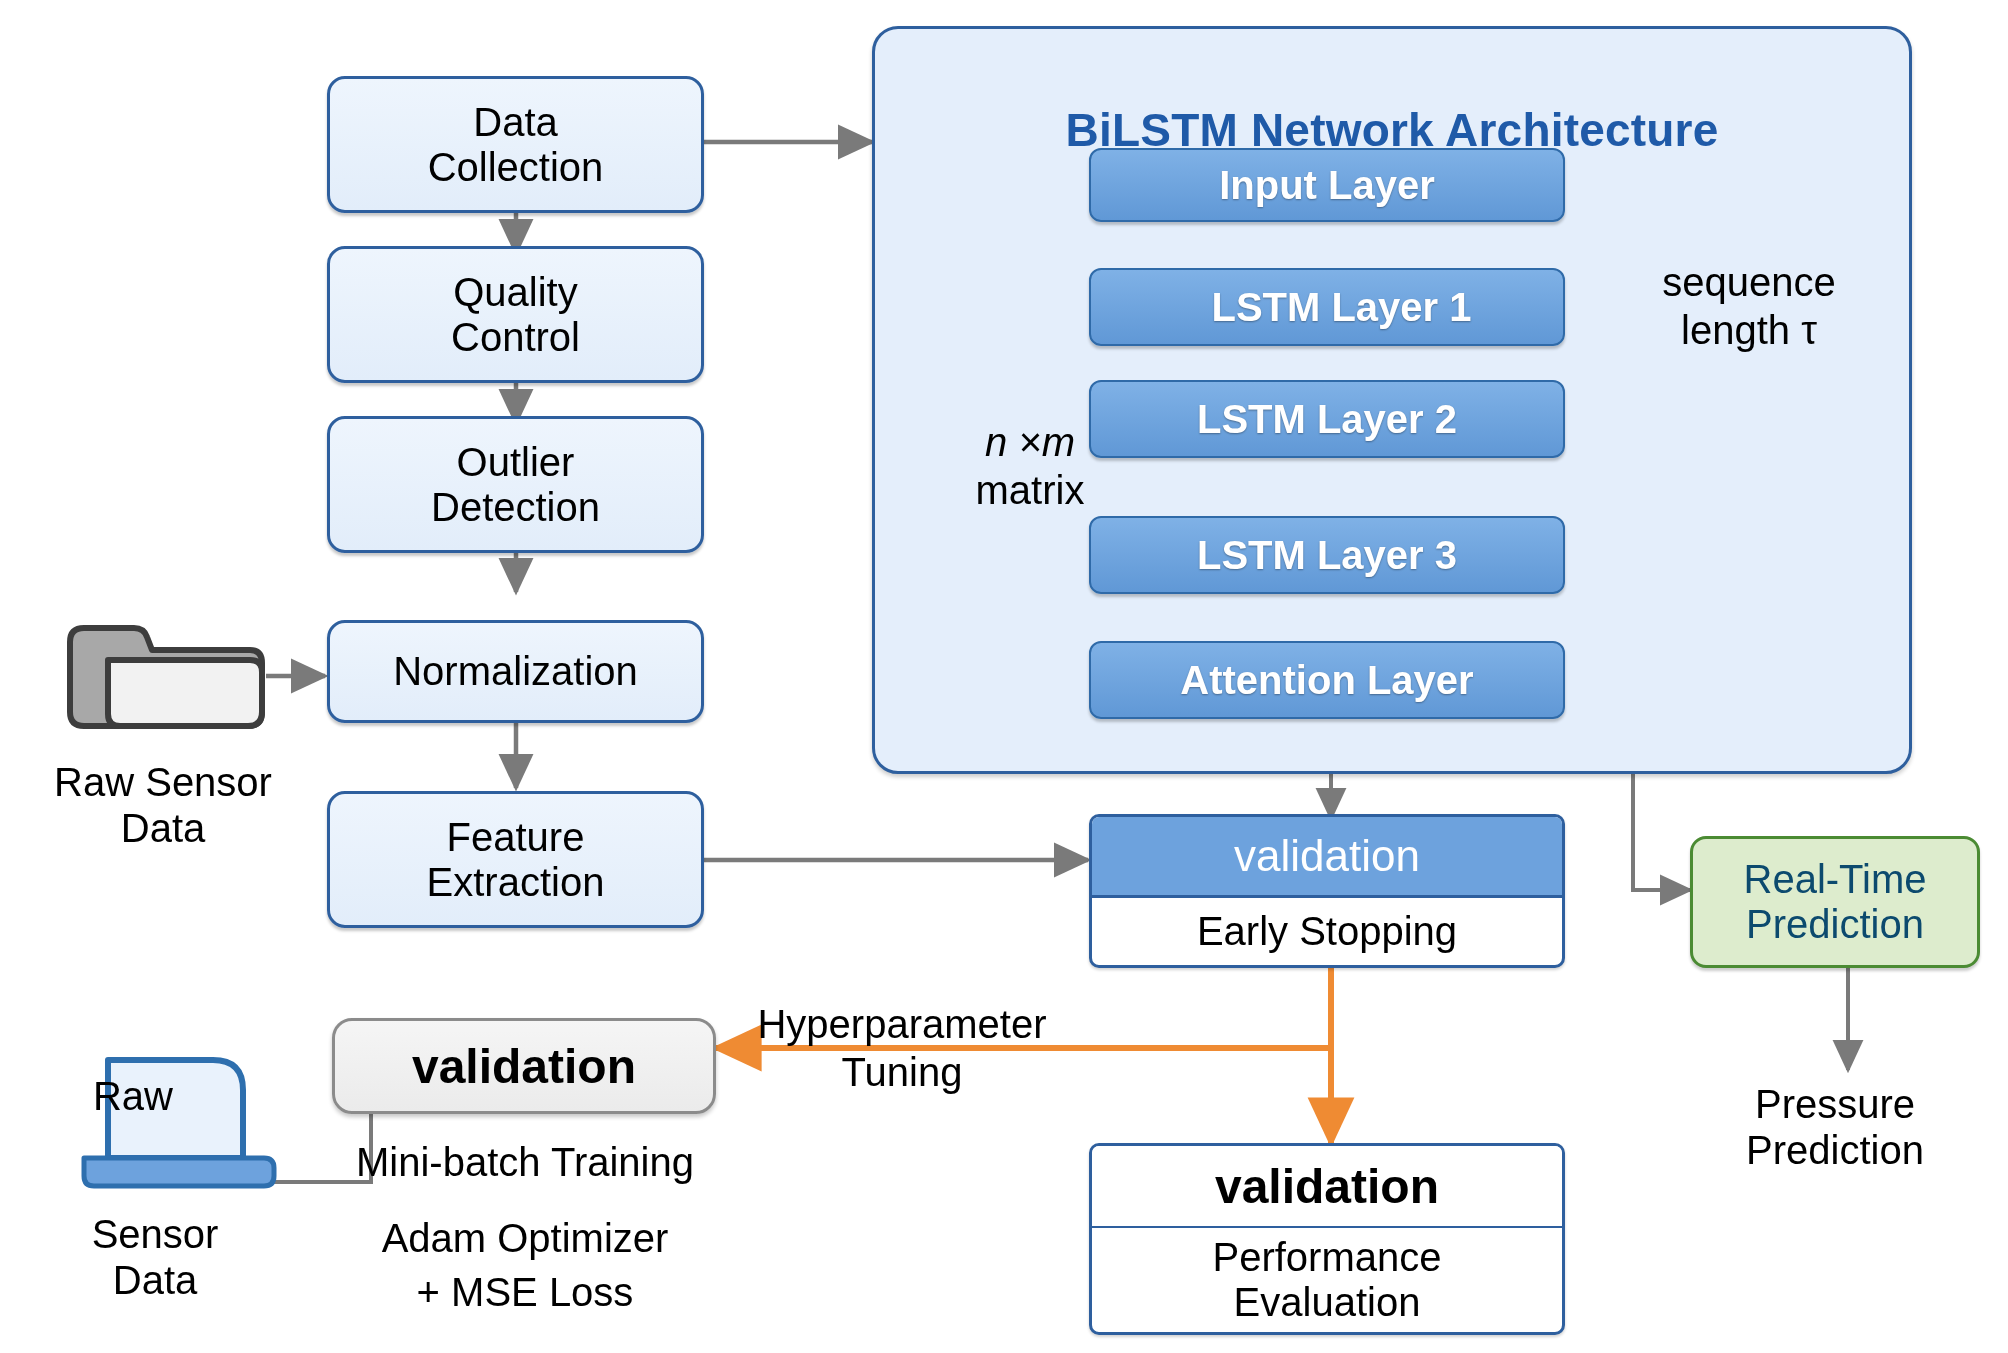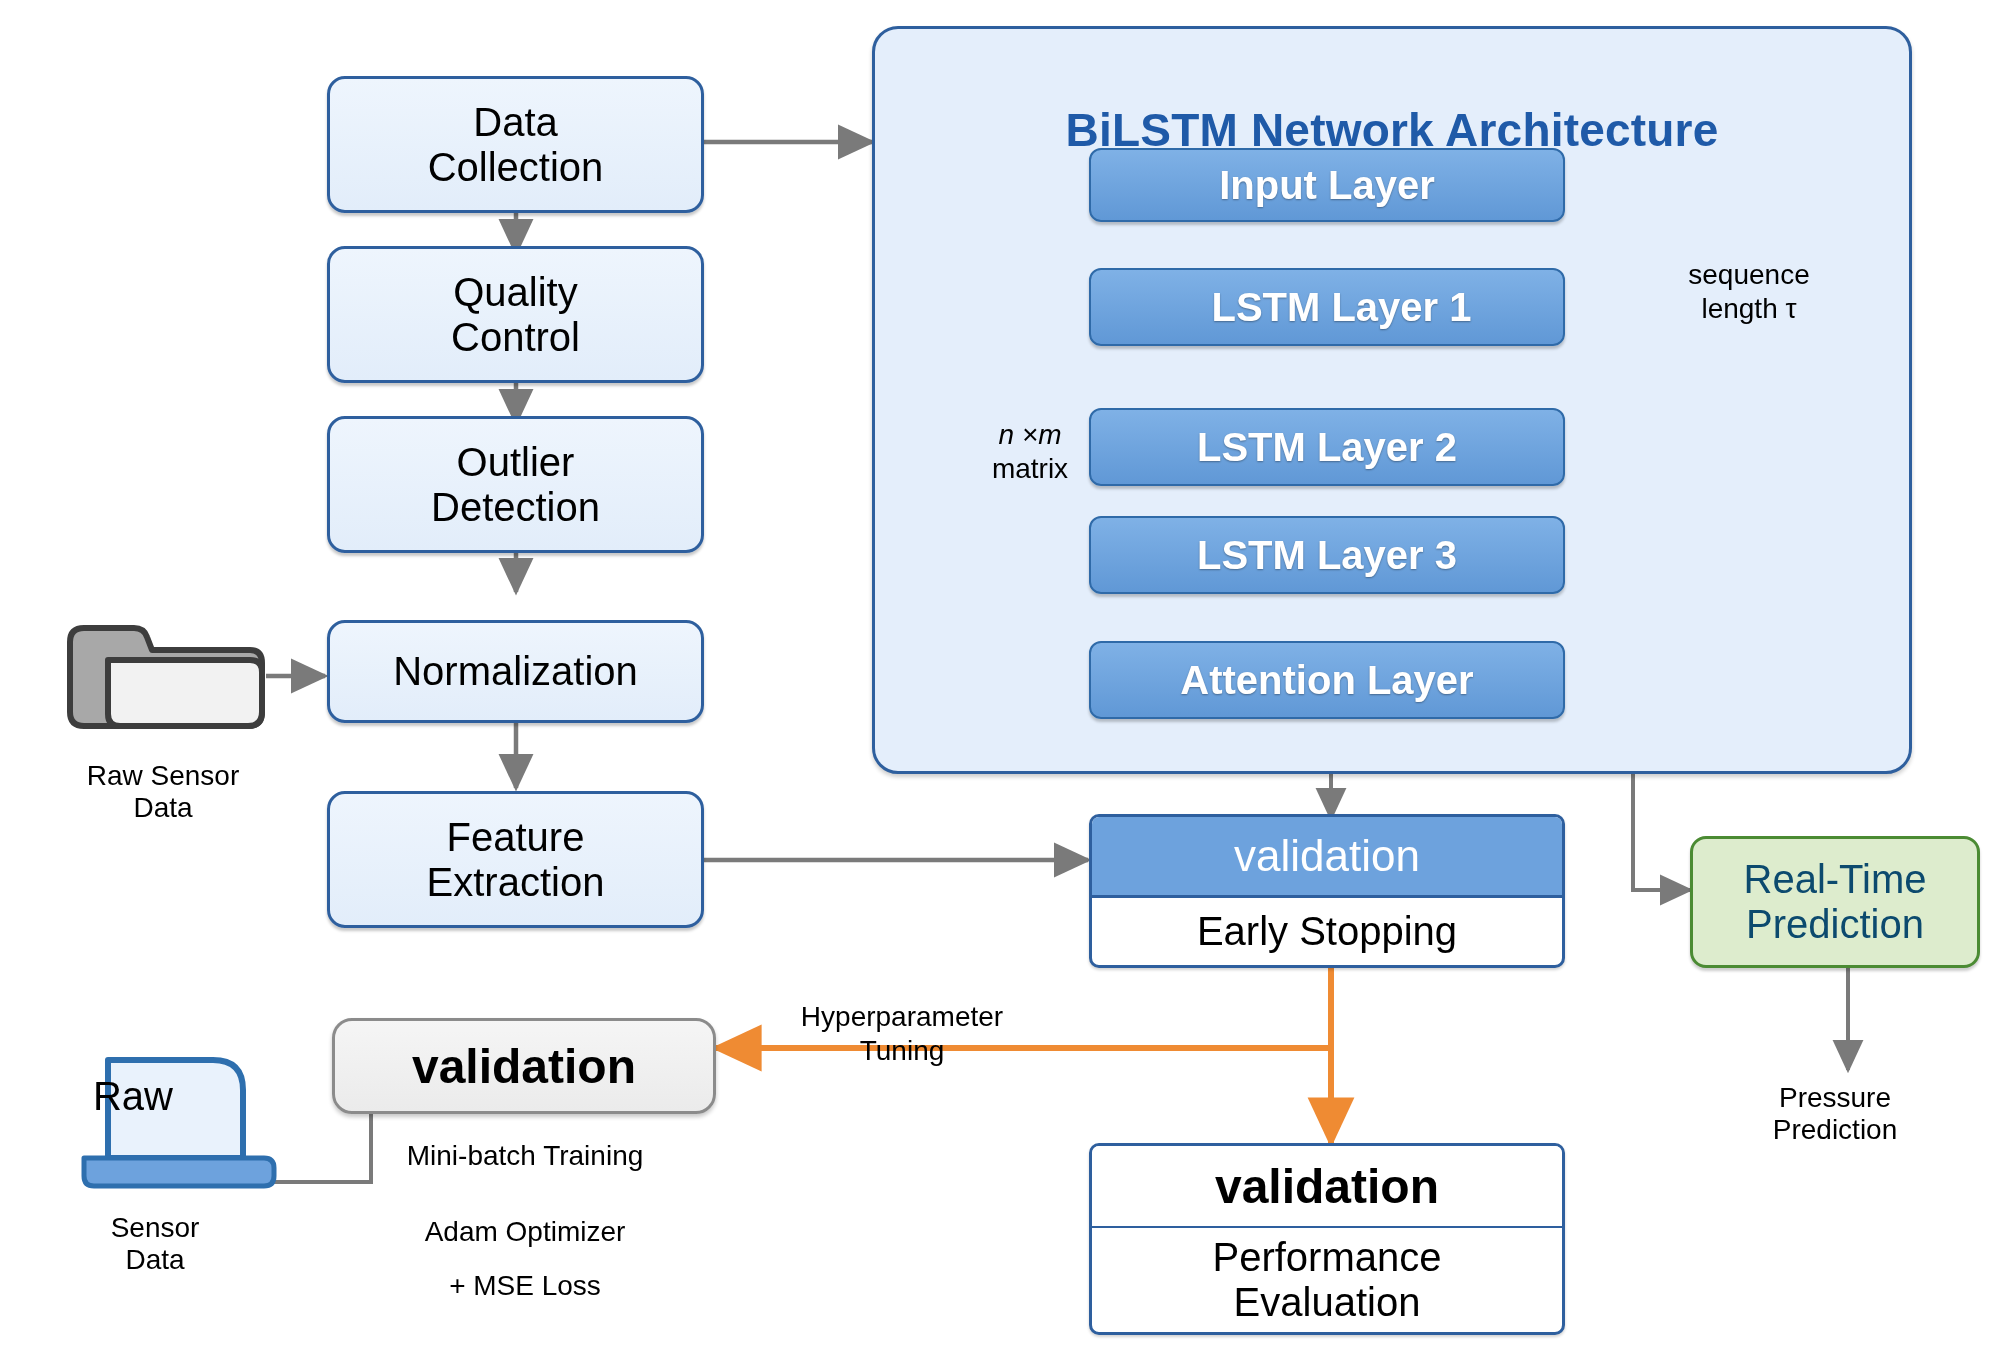--- a/index.html
+++ b/index.html
@@ -118,7 +118,7 @@
     position:absolute;
     color:#000;
     text-align:center;
-    font-size: 28px;
+    font-size: 40px;
     line-height: 1.14;
   }
 

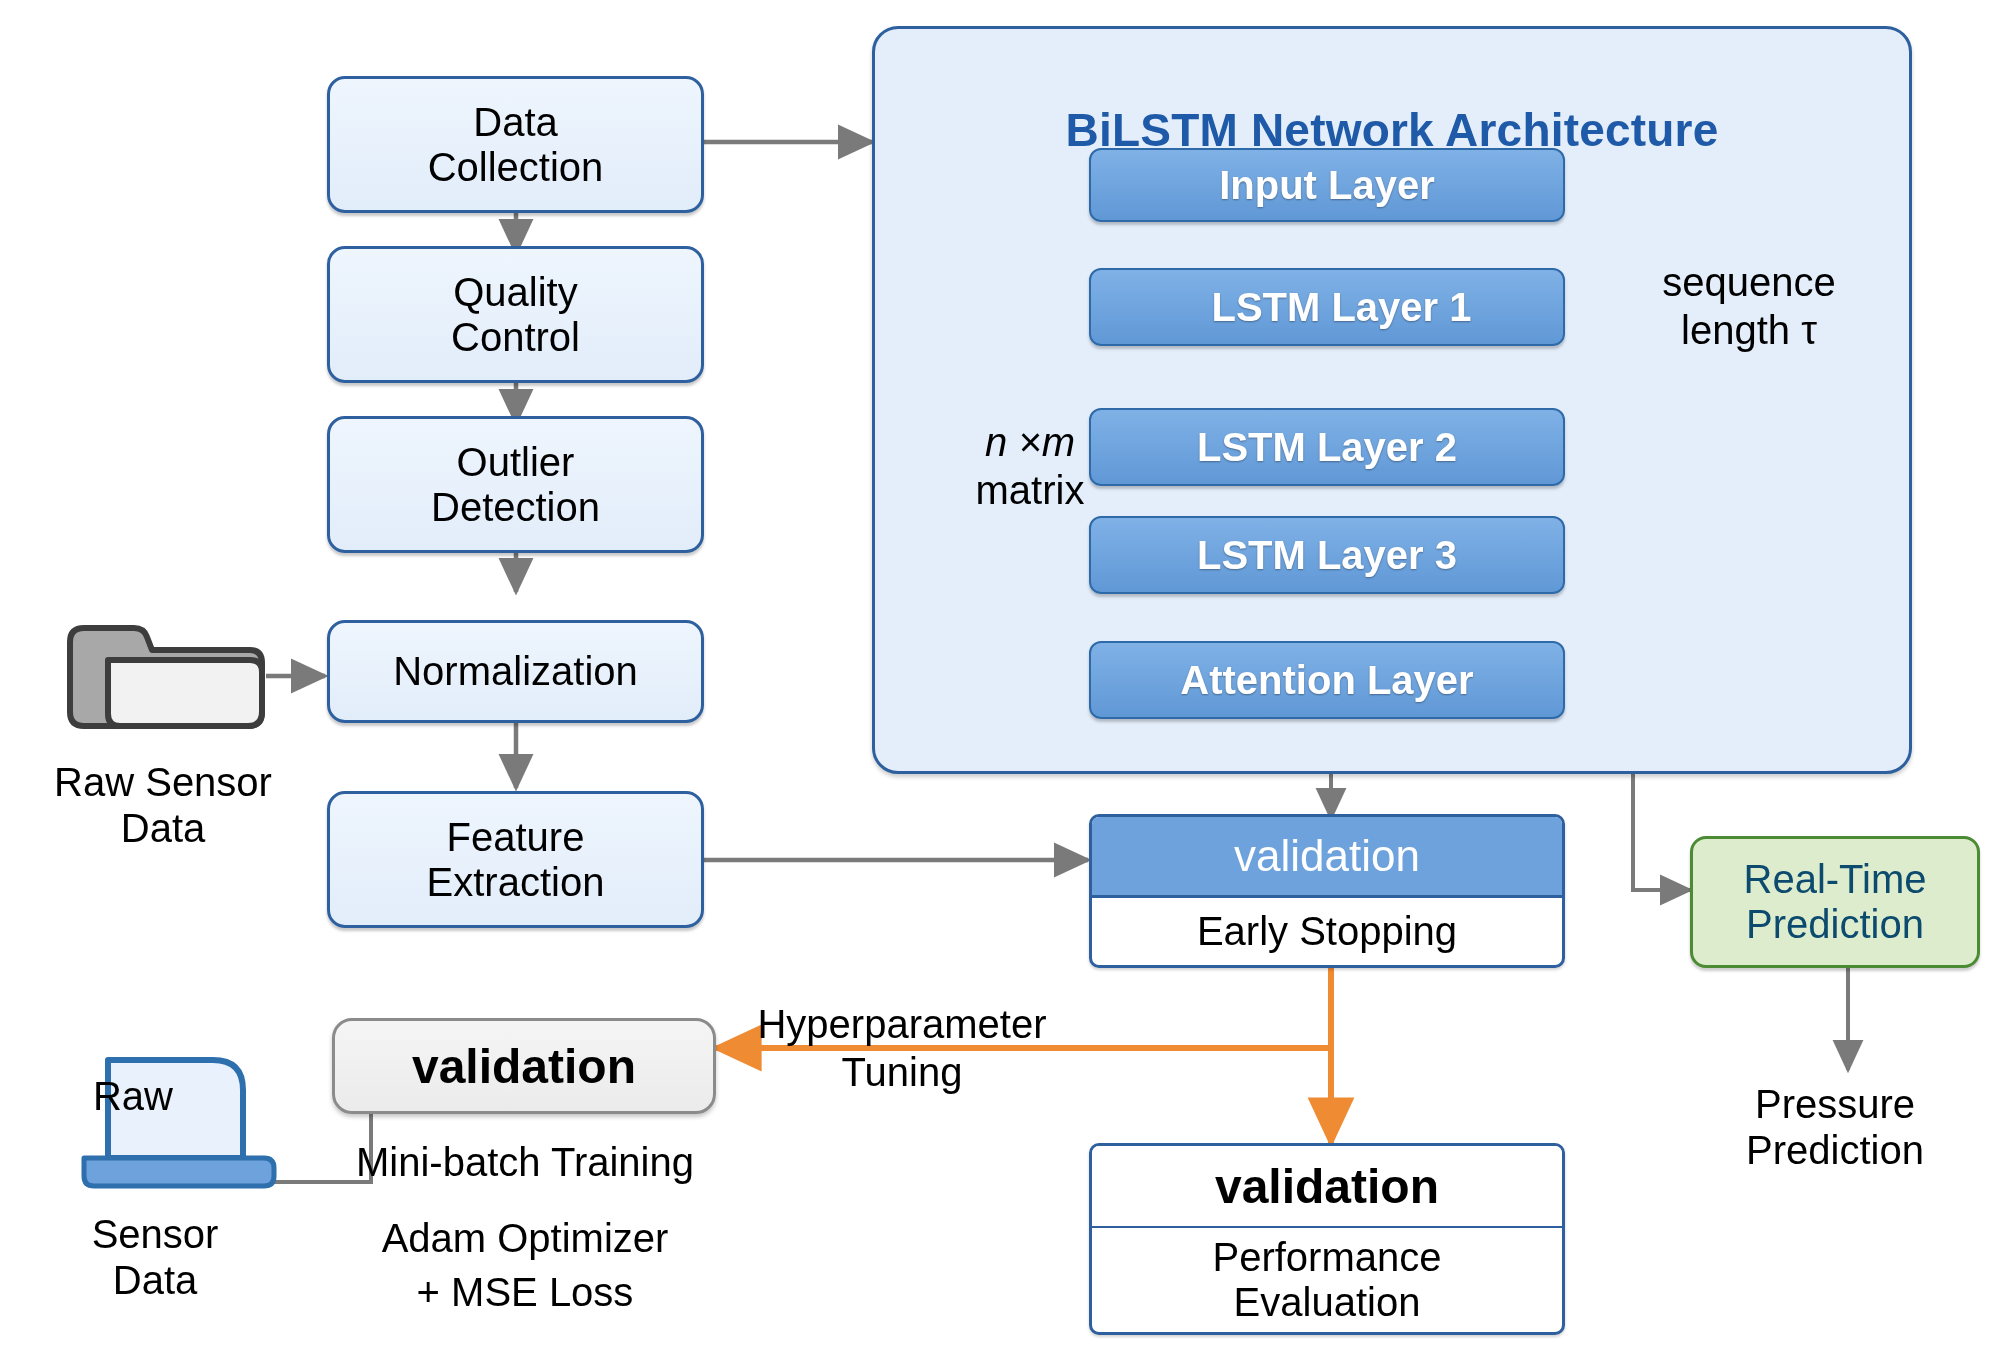--- a/index.html
+++ b/index.html
@@ -222,7 +222,7 @@
   <div class="node layer" style="left:1089px; top:268px; width:476px; height:78px;padding-left:29px;">
     <span>LSTM Layer 1</span>
   </div>
-  <div class="node layer" style="left:1089px; top:408px; width:476px; height:78px;">
+  <div class="node layer" style="left:1089px; top:380px; width:476px; height:78px;">
     <span>LSTM Layer 2</span>
   </div>
   <div class="node layer" style="left:1089px; top:516px; width:476px; height:78px;">

